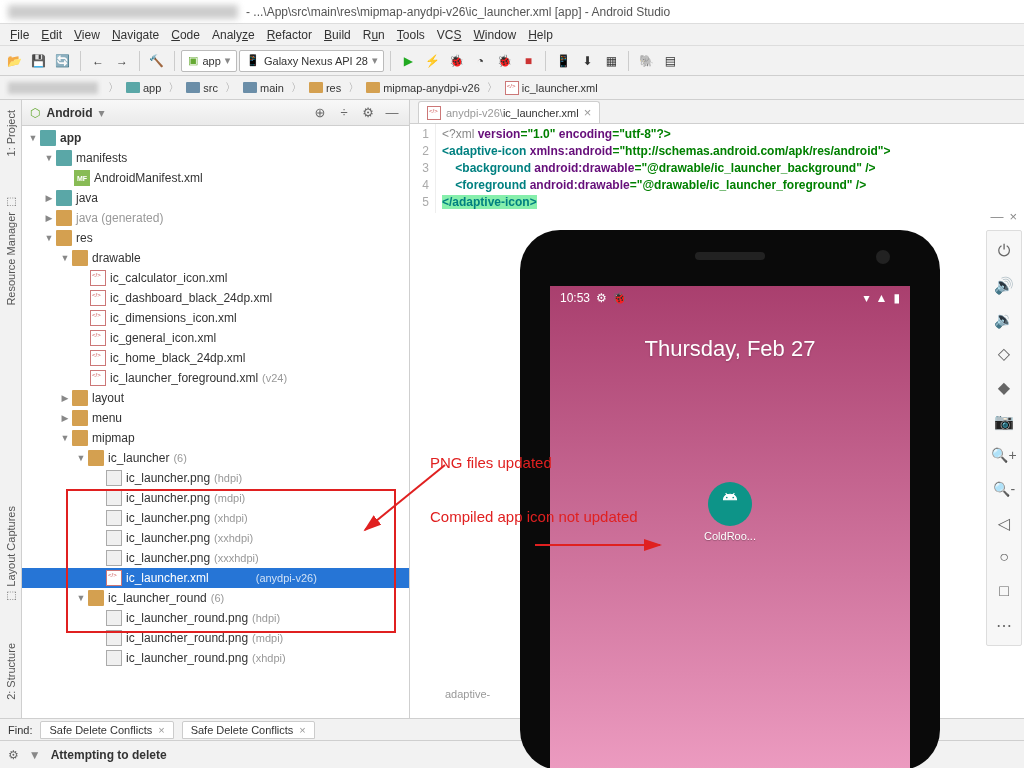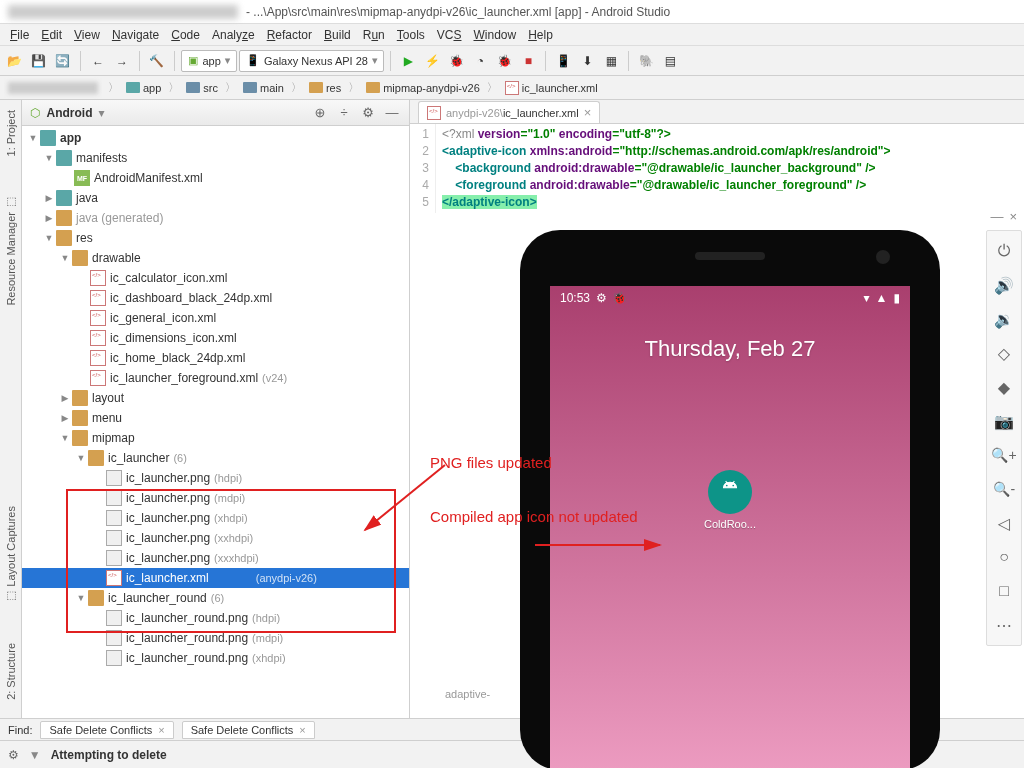--- a/index.html
+++ b/index.html
@@ -232,11 +232,11 @@
         </div>
       <div class="tree-row" style="padding-left:68px">
           <span class="xml-icon t-icon"></span>
+          <span>ic_dimensions_icon.xml</span>
+        </div>
+      <div class="tree-row" style="padding-left:68px">
+          <span class="xml-icon t-icon"></span>
           <span>ic_general_icon.xml</span>
-        </div>
-      <div class="tree-row" style="padding-left:68px">
-          <span class="xml-icon t-icon"></span>
-          <span>ic_dimensions_icon.xml</span>
         </div>
       <div class="tree-row" style="padding-left:68px">
           <span class="xml-icon t-icon"></span>

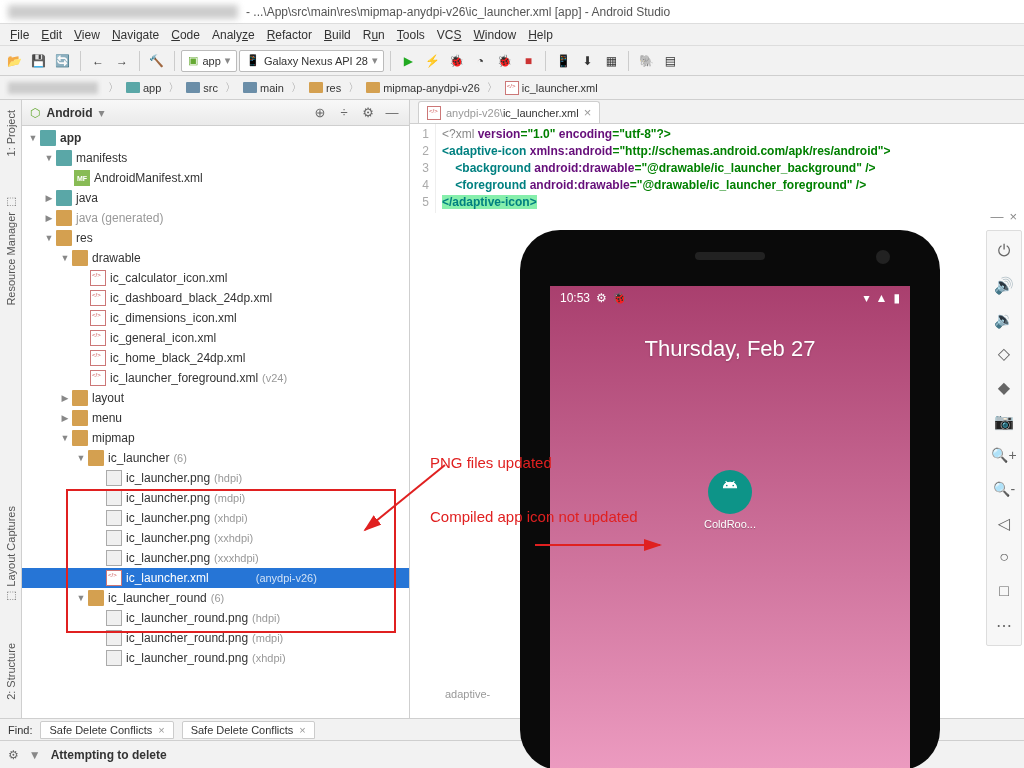--- a/index.html
+++ b/index.html
@@ -61,7 +61,7 @@
 .statusbar { height:24px; display:flex; align-items:center; padding:0 10px; color:#fff; font-size:12px; gap:6px; }
 .statusbar .sp { flex:1; }
 .phone-date { text-align:center; color:#fff; font-size:22px; margin-top:26px; text-shadow:0 1px 2px rgba(0,0,0,.2); }
-.app-icon-wrap { position:absolute; left:50%; top:184px; transform:translateX(-50%); text-align:center; }
+.app-icon-wrap { position:absolute; left:50%; top:196px; transform:translateX(-50%); text-align:center; }
 .app-icon { width:44px; height:44px; background:#0d9488; border-radius:50%; display:flex; align-items:center; justify-content:center; margin:0 auto 4px; }
 .app-icon svg { width:26px; height:26px; }
 .app-label { color:#fff; font-size:11px; text-shadow:0 1px 1px rgba(0,0,0,.3); }

